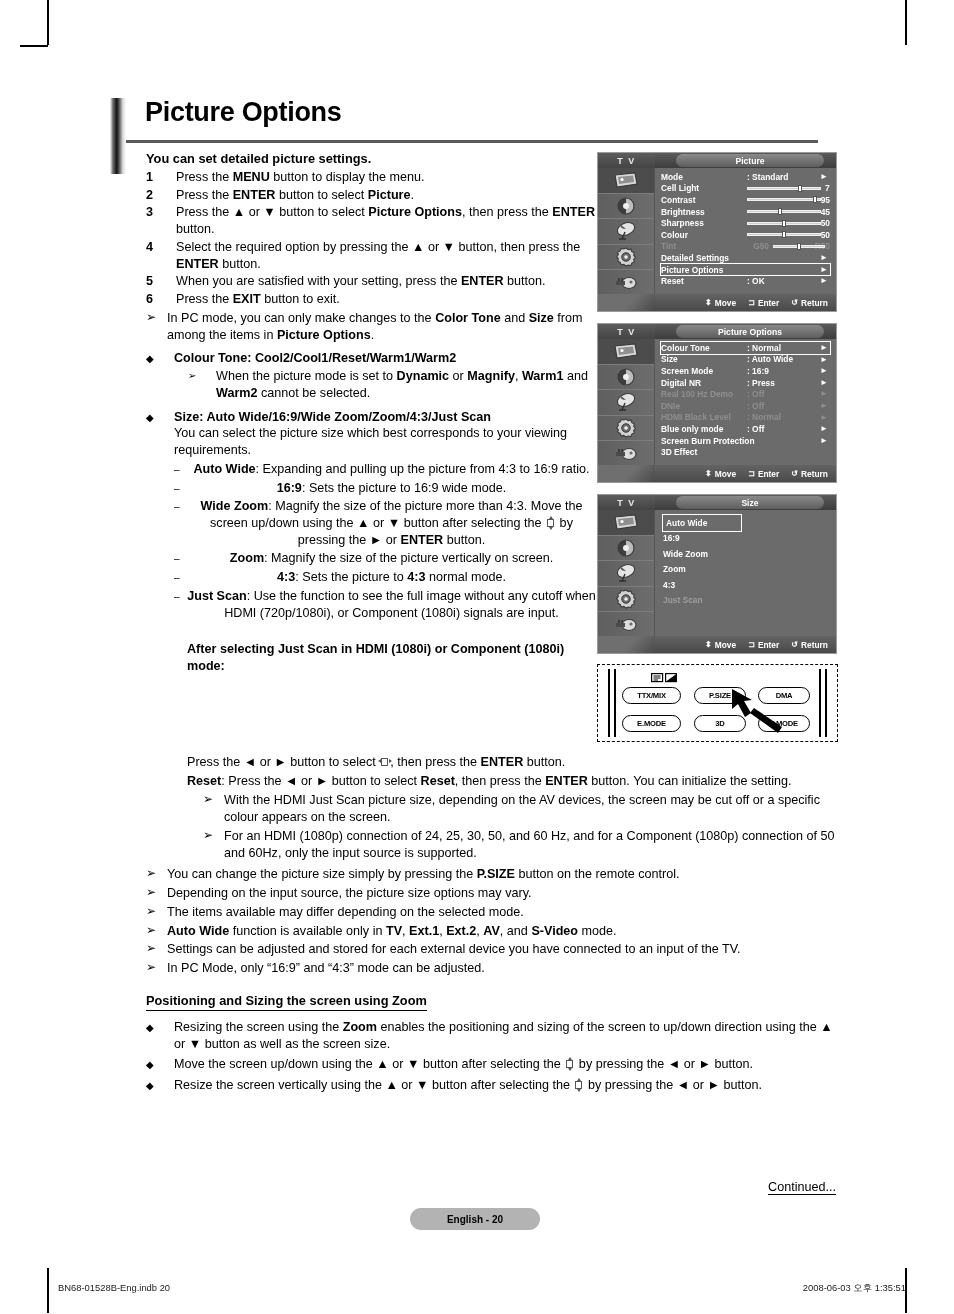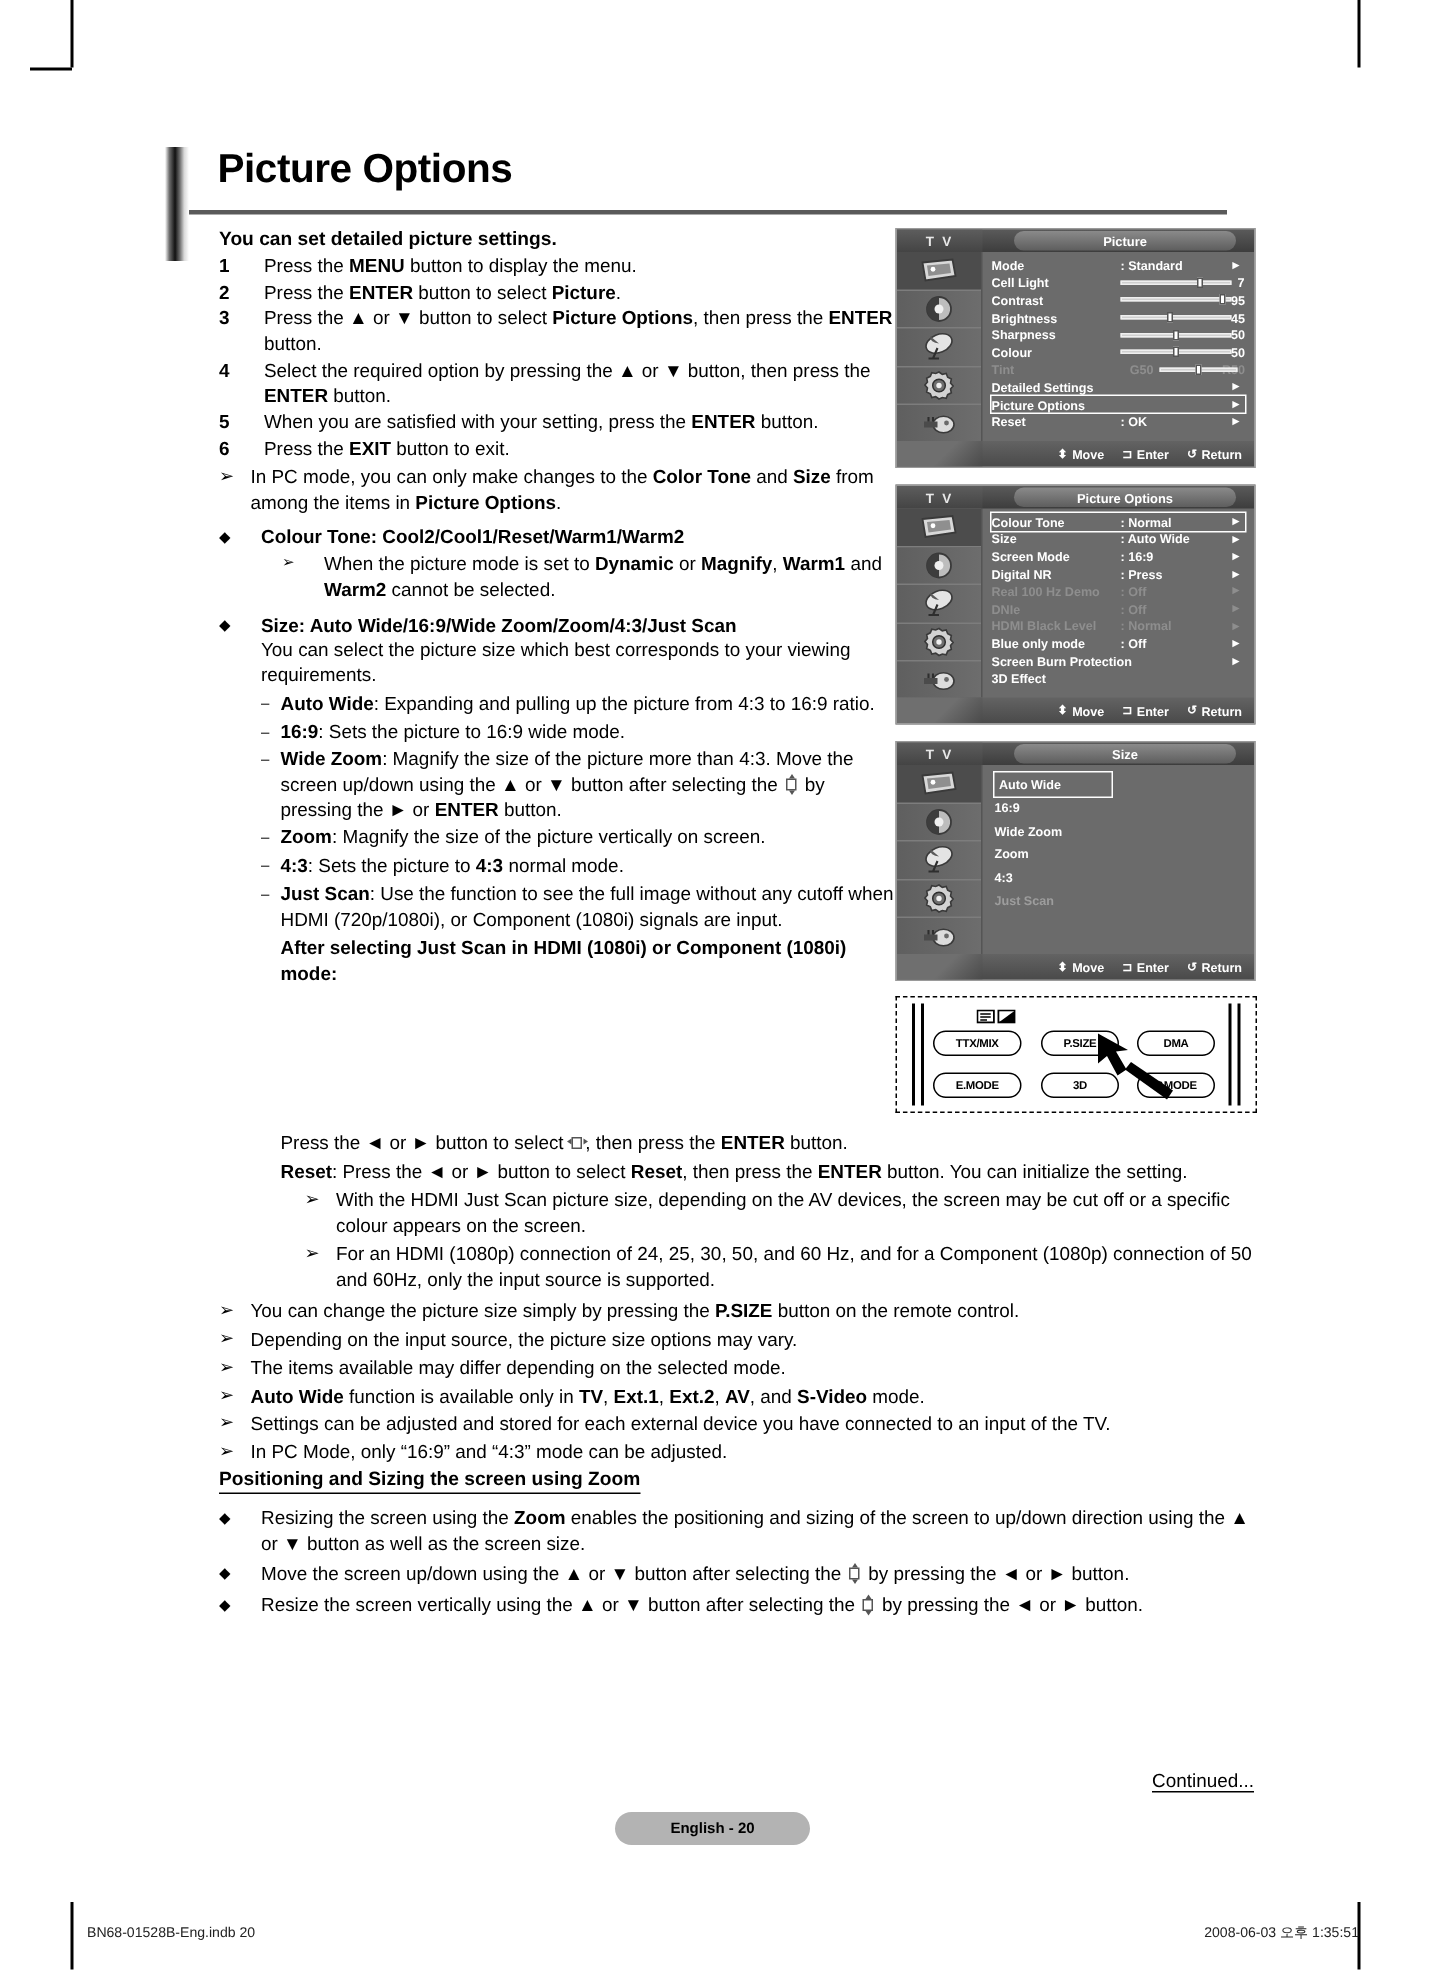--- a/index.html
+++ b/index.html
@@ -58,7 +58,7 @@
 
   .dash { display:flex; margin-top:2px; }
   .dash .mk { width:13px; flex:0 0 13px; }
-  .dash .txt { flex:1; }
+  .dash .txt { flex:1;text-align:center; }
   b { font-weight:bold; }
 
   .arrowmark { font-family:"DejaVu Sans", sans-serif; }

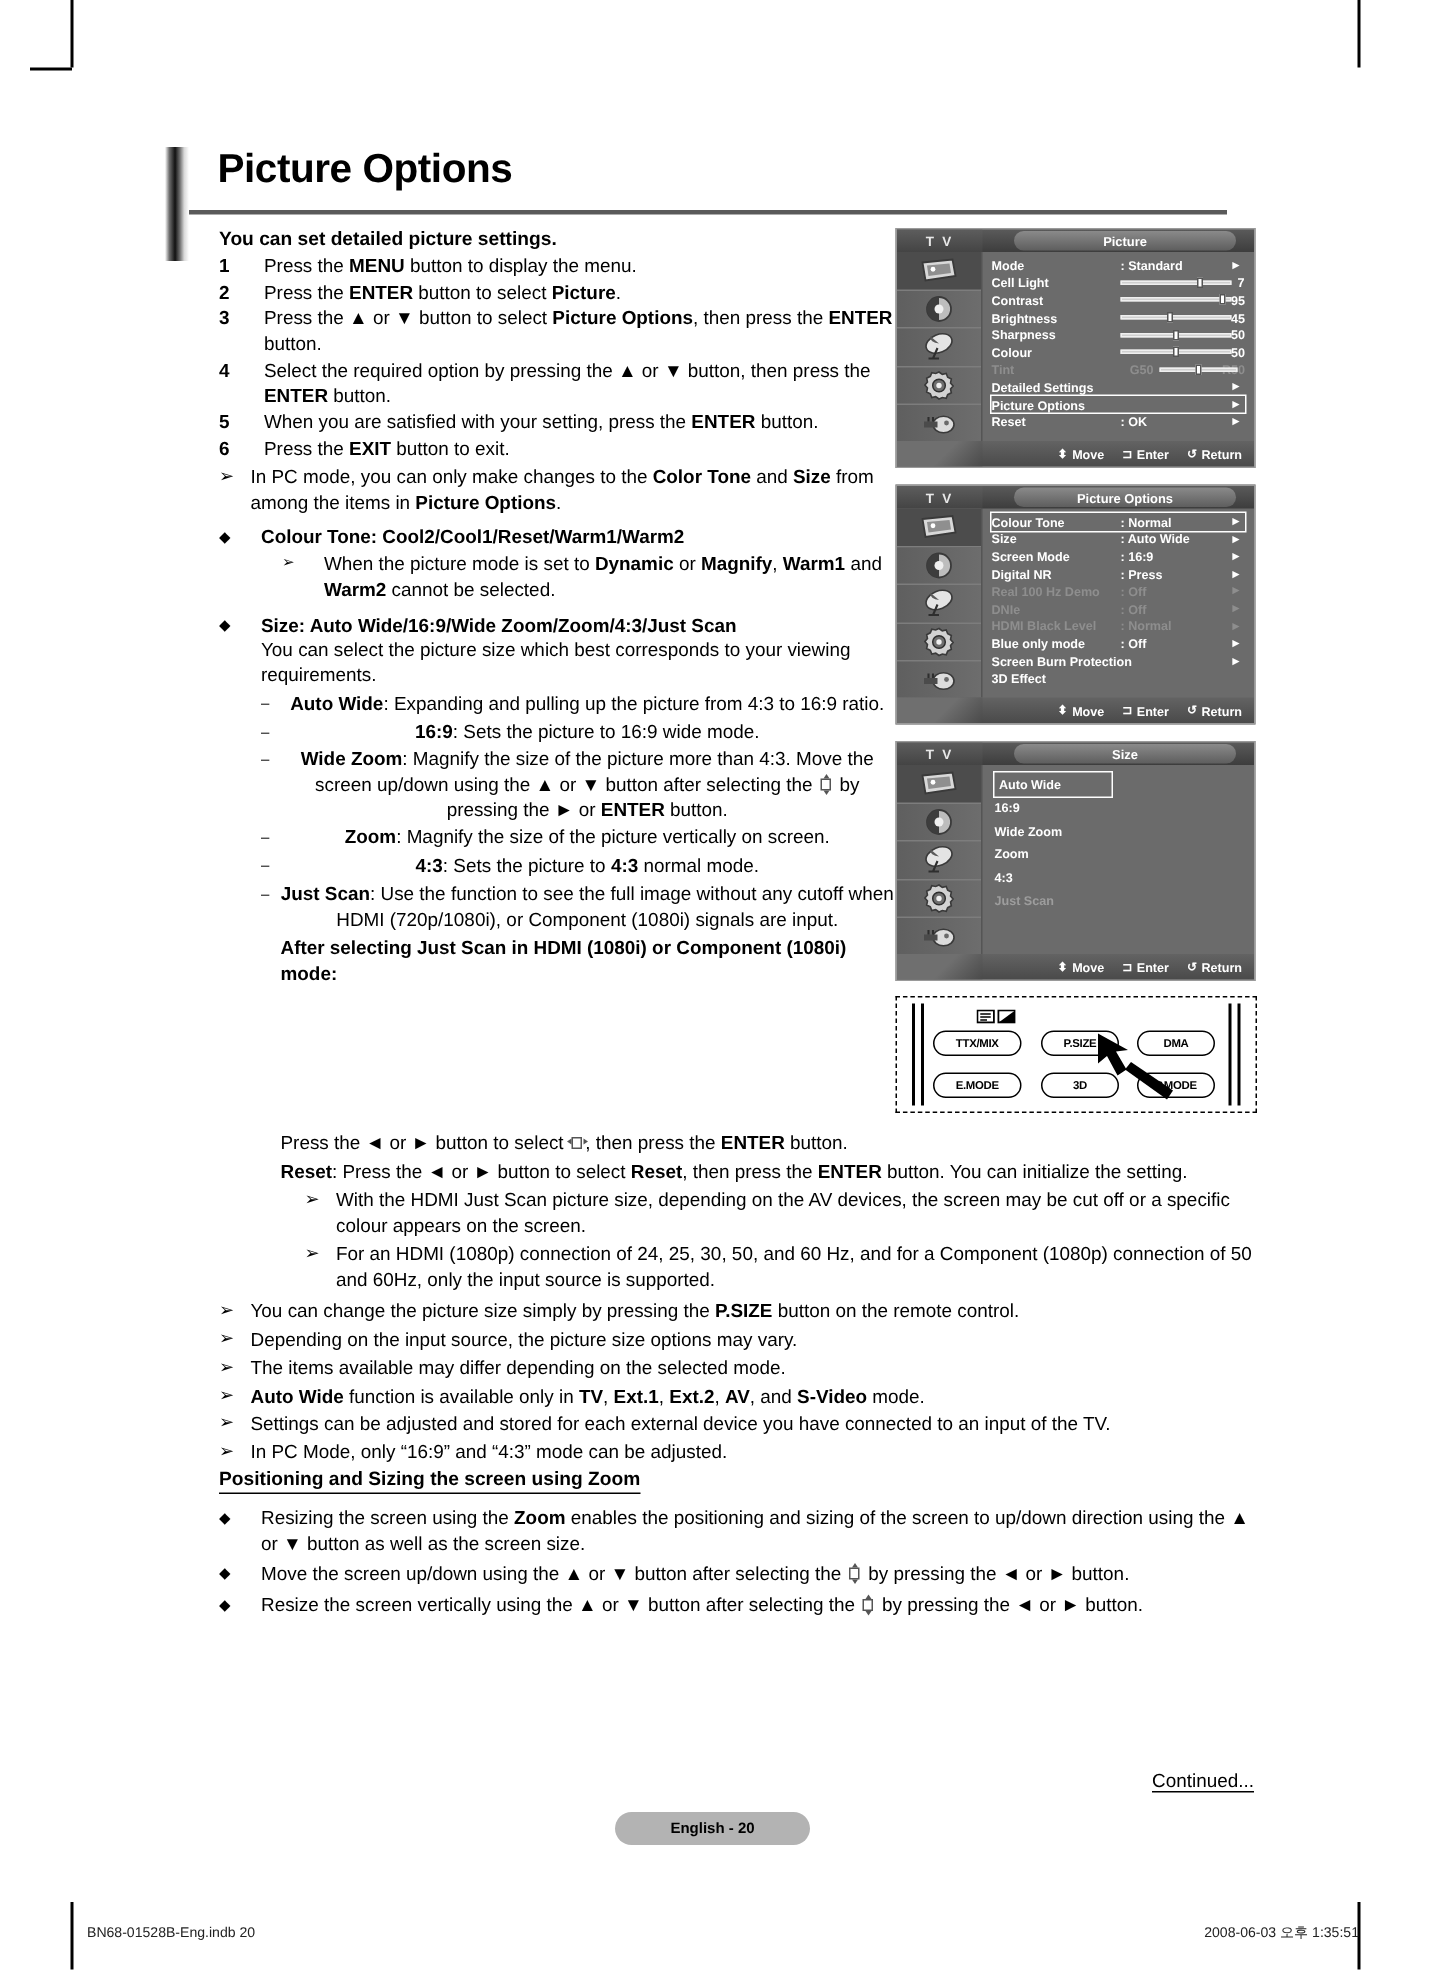--- a/index.html
+++ b/index.html
@@ -301,7 +301,7 @@
      <div class="txt"><b>Just Scan</b>: Use the function to see the full image without any cutoff when HDMI (720p/1080i), or Component (1080i) signals are input.</div>
    </div>
           </div>
-        <div style="font-weight:bold;margin-top:3px;margin-left:13px;"><span id="jsh">After selecting Just Scan in HDMI (1080i) or Component (1080i) mode</span><span>:</span></div>
+        <div style="font-weight:bold;margin-top:20px;margin-left:13px;"><span id="jsh">After selecting Just Scan in HDMI (1080i) or Component (1080i) mode</span><span>:</span></div>
       </div>
     </div>
   </div>

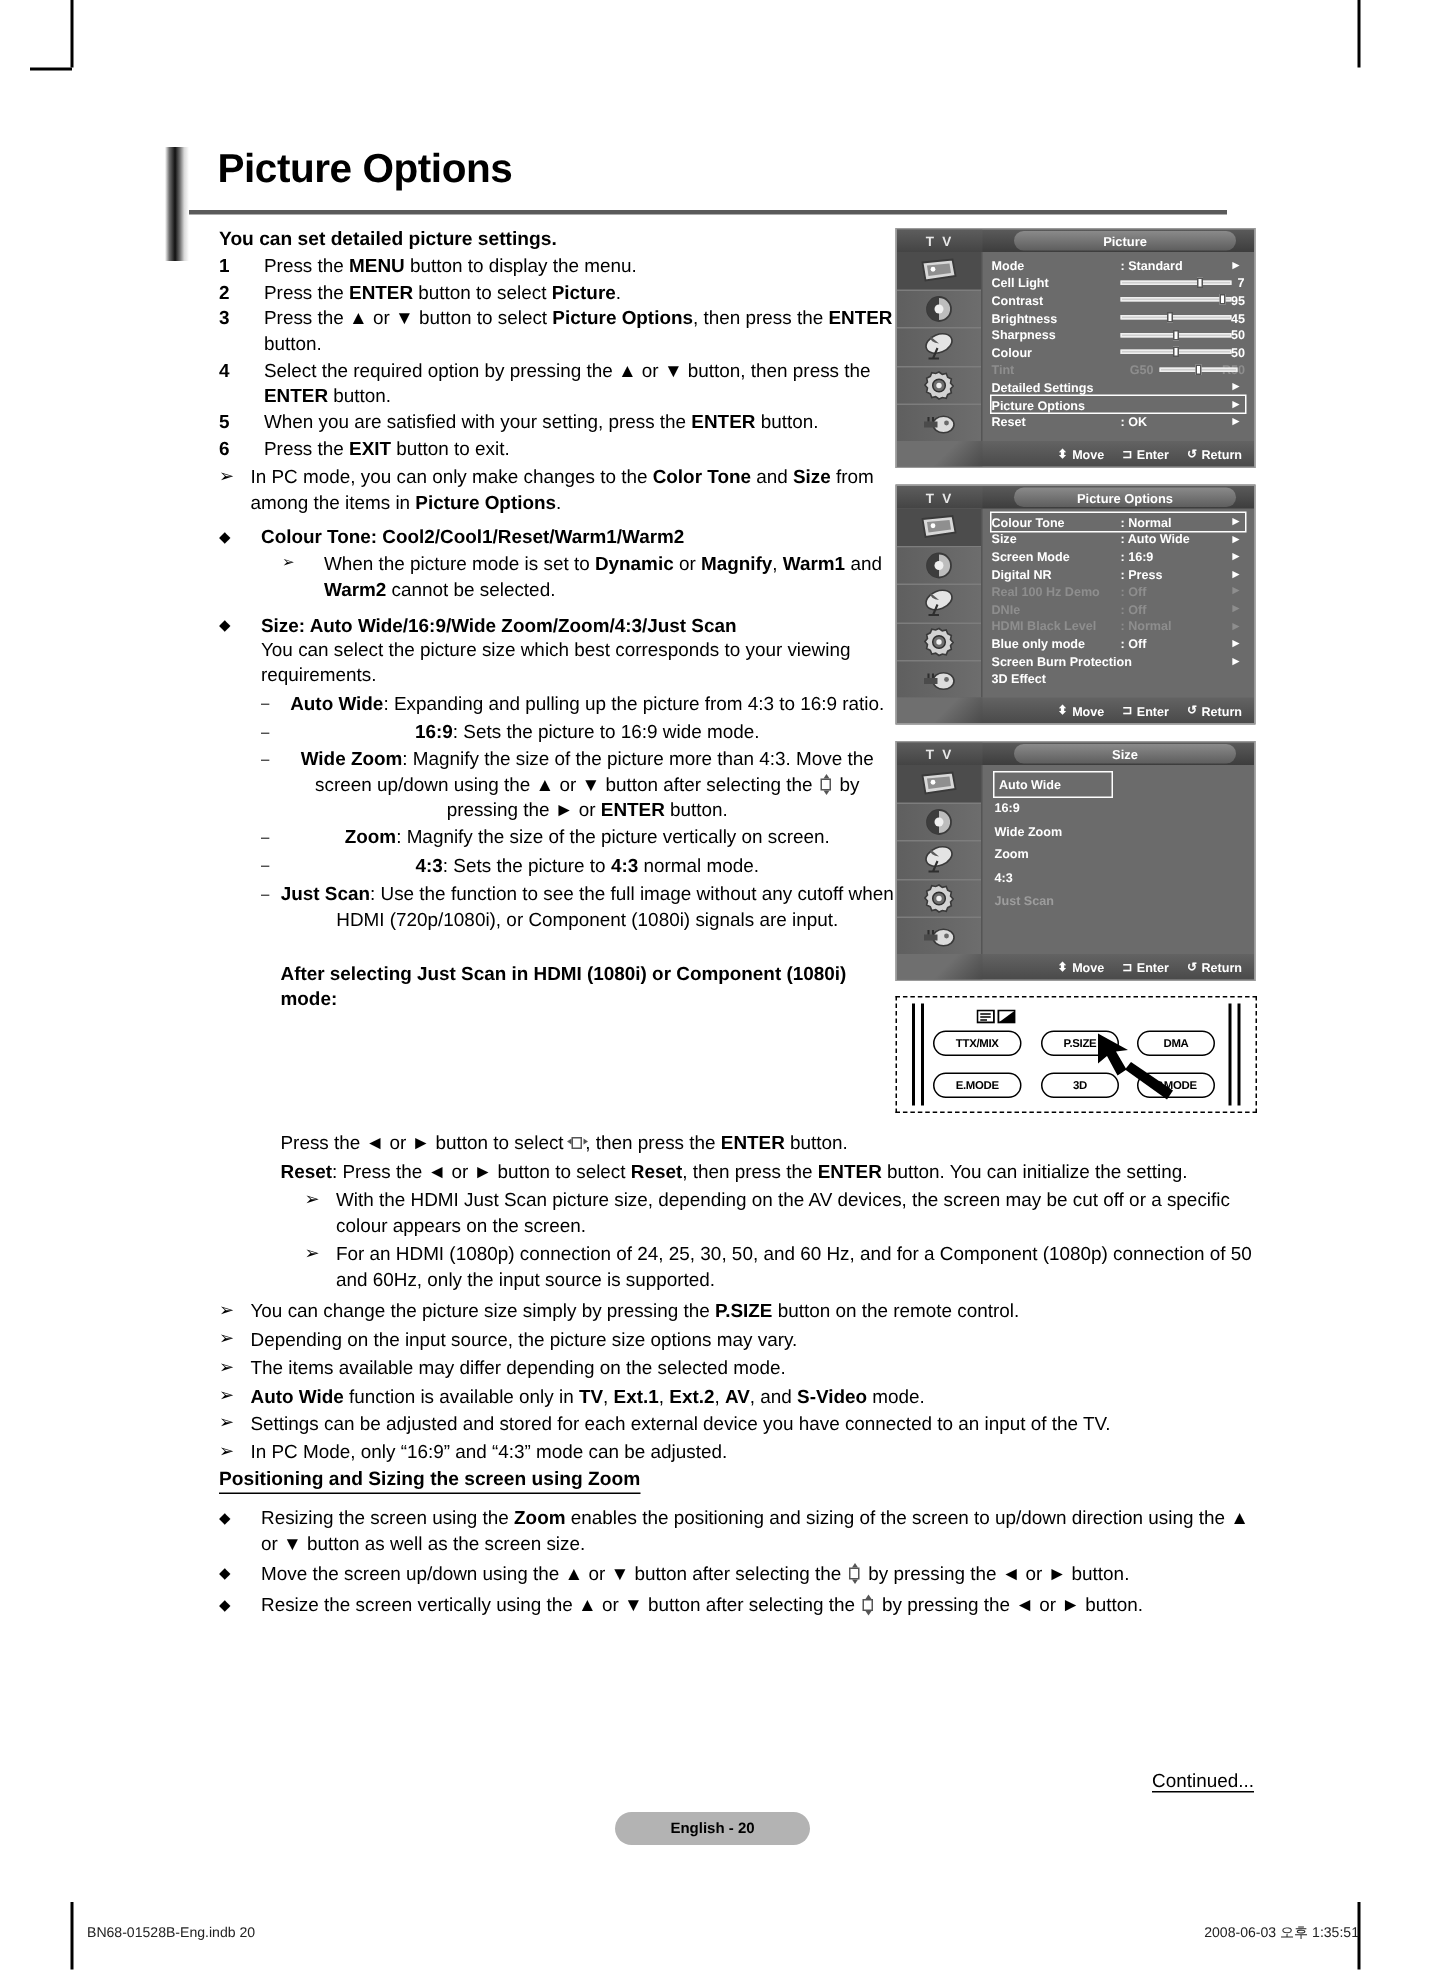--- a/index.html
+++ b/index.html
@@ -348,7 +348,7 @@
    </div>
       </div>
 
-    <div style="">
+    <div style="margin-top:15px;">
       <div class="sec-head">Positioning and Sizing the screen using Zoom</div>
       <div id="zoom-bullets-host">
           <div class="bullet" style="margin-top:4px;">

